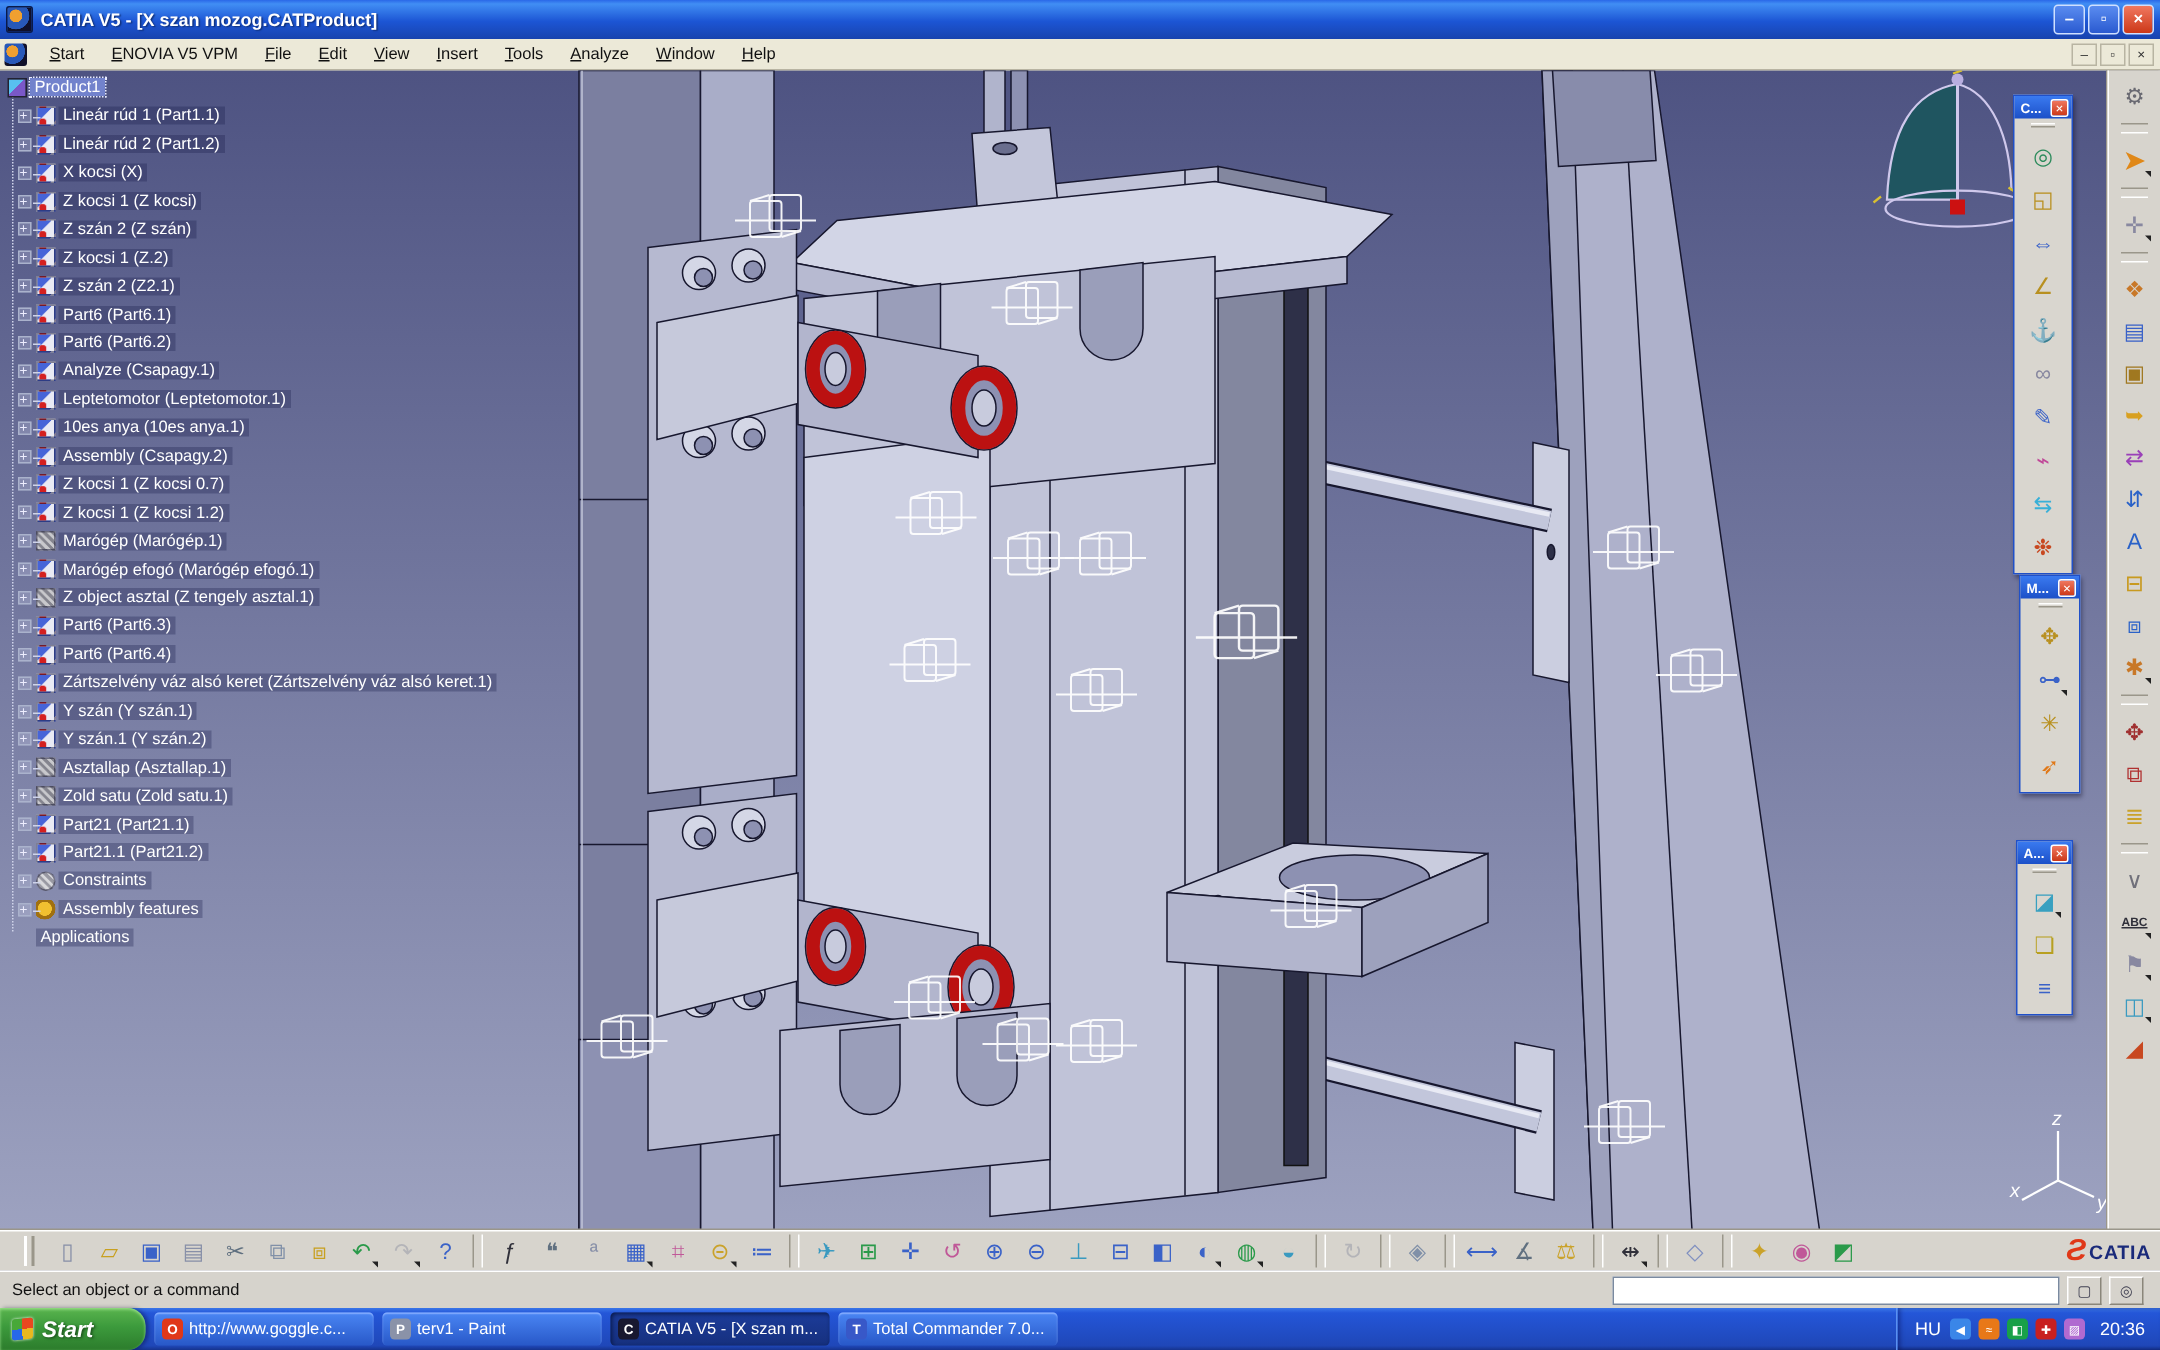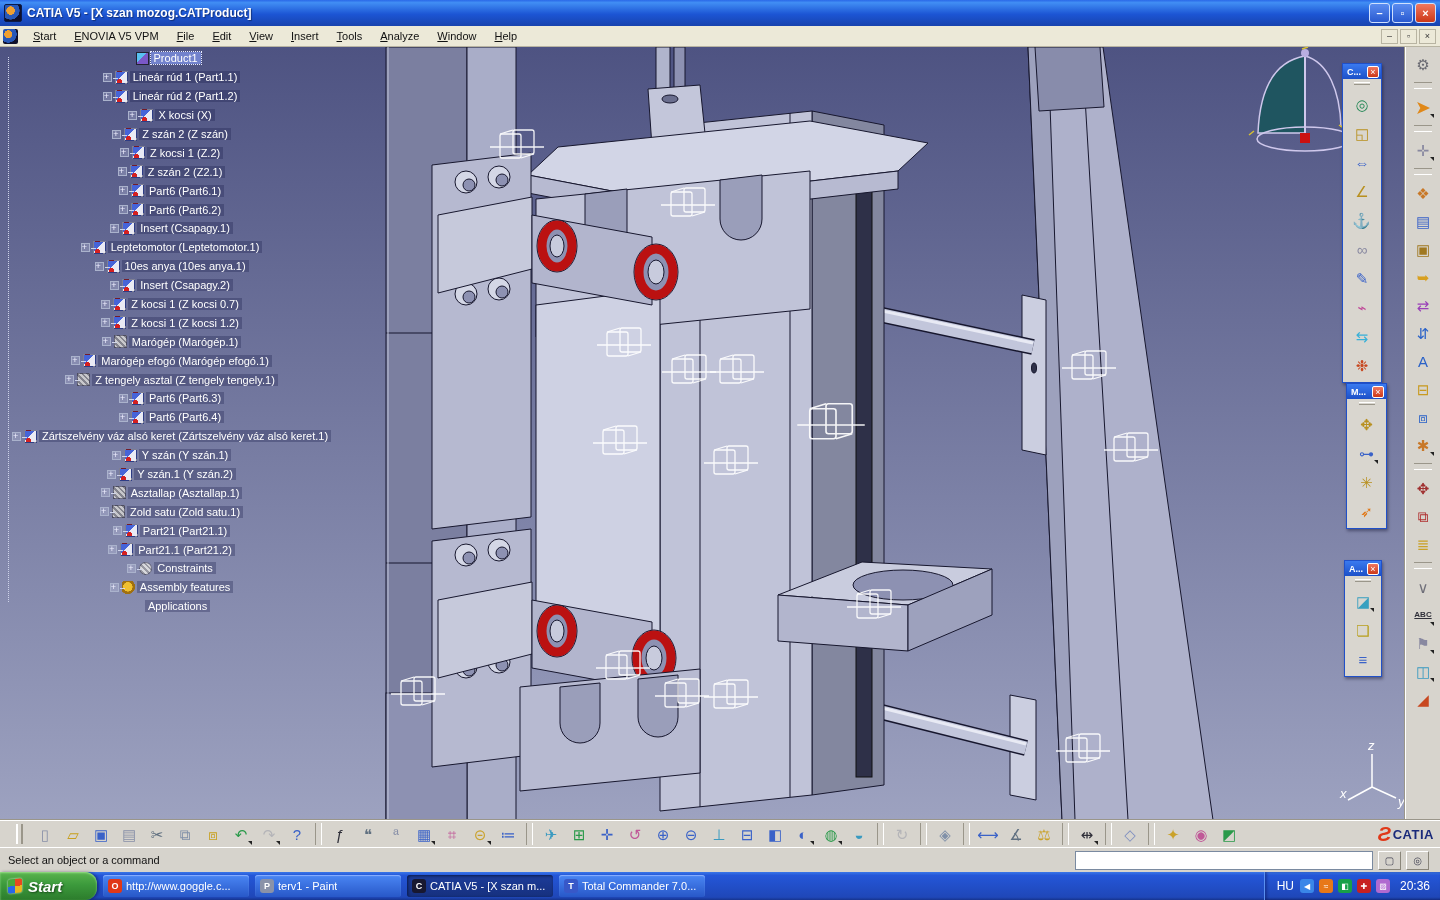--- a/index.html
+++ b/index.html
@@ -35,7 +35,7 @@
   
   .tree { position:absolute; left:2px; top:49px; z-index:5; }
   .tree::before { content:""; position:absolute; left:6px; top:8px; bottom:14px; border-left:1px dotted #cfd4ea; }
-  .tree-row { height:18.9px; display:flex; align-items:center; margin-left:10px; position:relative; white-space:nowrap;justify-content:center; }
+  .tree-row { height:18.9px; display:flex; align-items:center; margin-left:10px; position:relative; white-space:nowrap; }
   .tree-row.root { margin-left:3px; }
   .expander { width:9px; height:9px; border:1px solid #aab2cc; background:rgba(210,216,240,.25);
     position:relative; margin-right:3px; flex:none; }

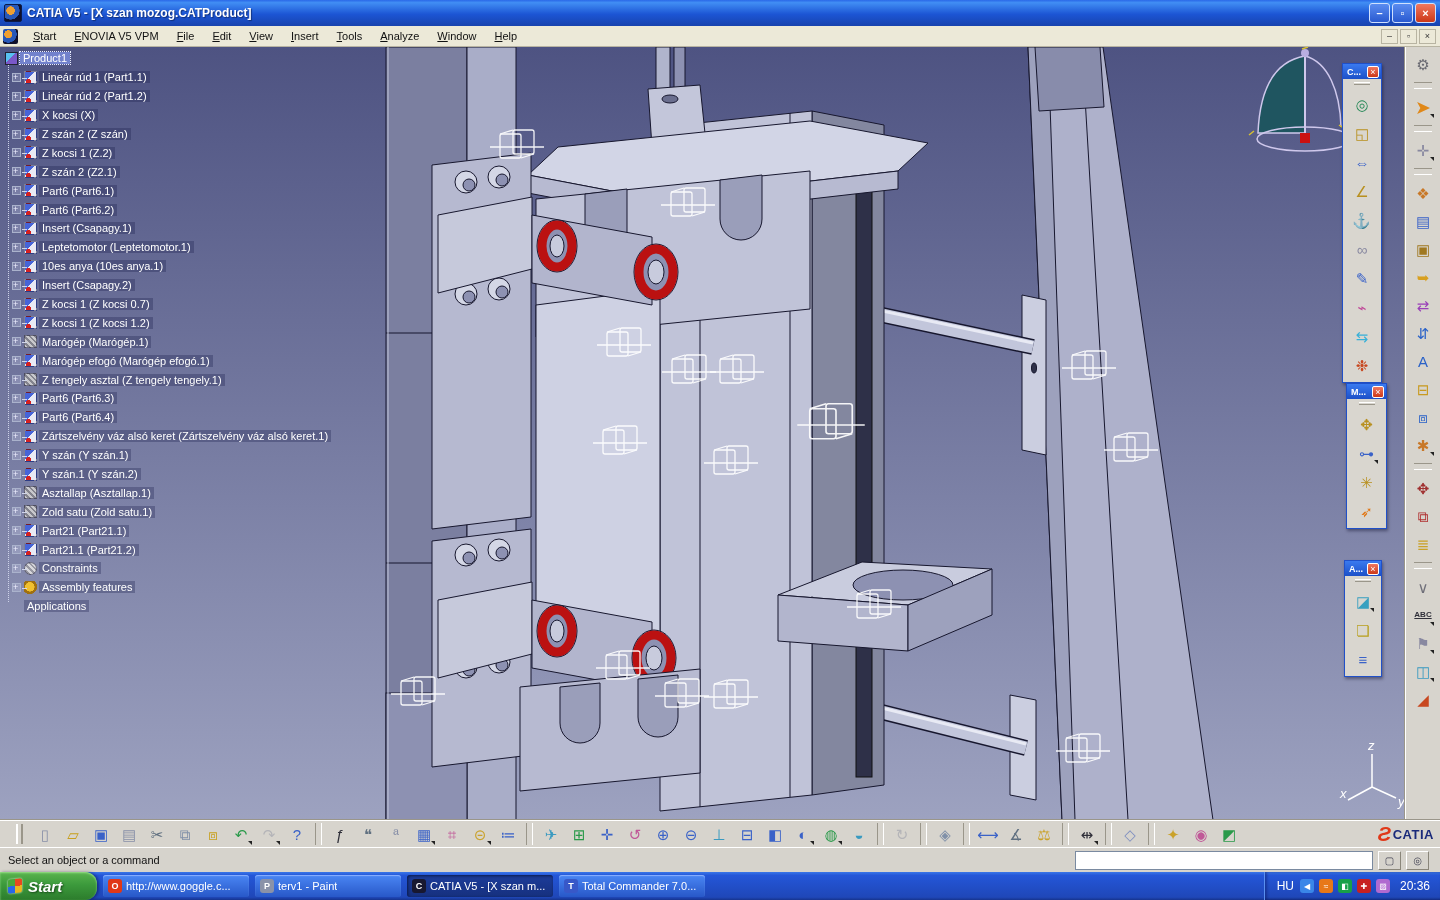--- a/index.html
+++ b/index.html
@@ -345,6 +345,11 @@
     <div class="tree-row">
       <span class="expander"></span>
       <span class="titem-icon icon-part"></span>
+      <span class="tlabel">Z kocsi 1 (Z kocsi)</span>
+    </div>
+    <div class="tree-row">
+      <span class="expander"></span>
+      <span class="titem-icon icon-part"></span>
       <span class="tlabel">Z szán 2 (Z szán)</span>
     </div>
     <div class="tree-row">

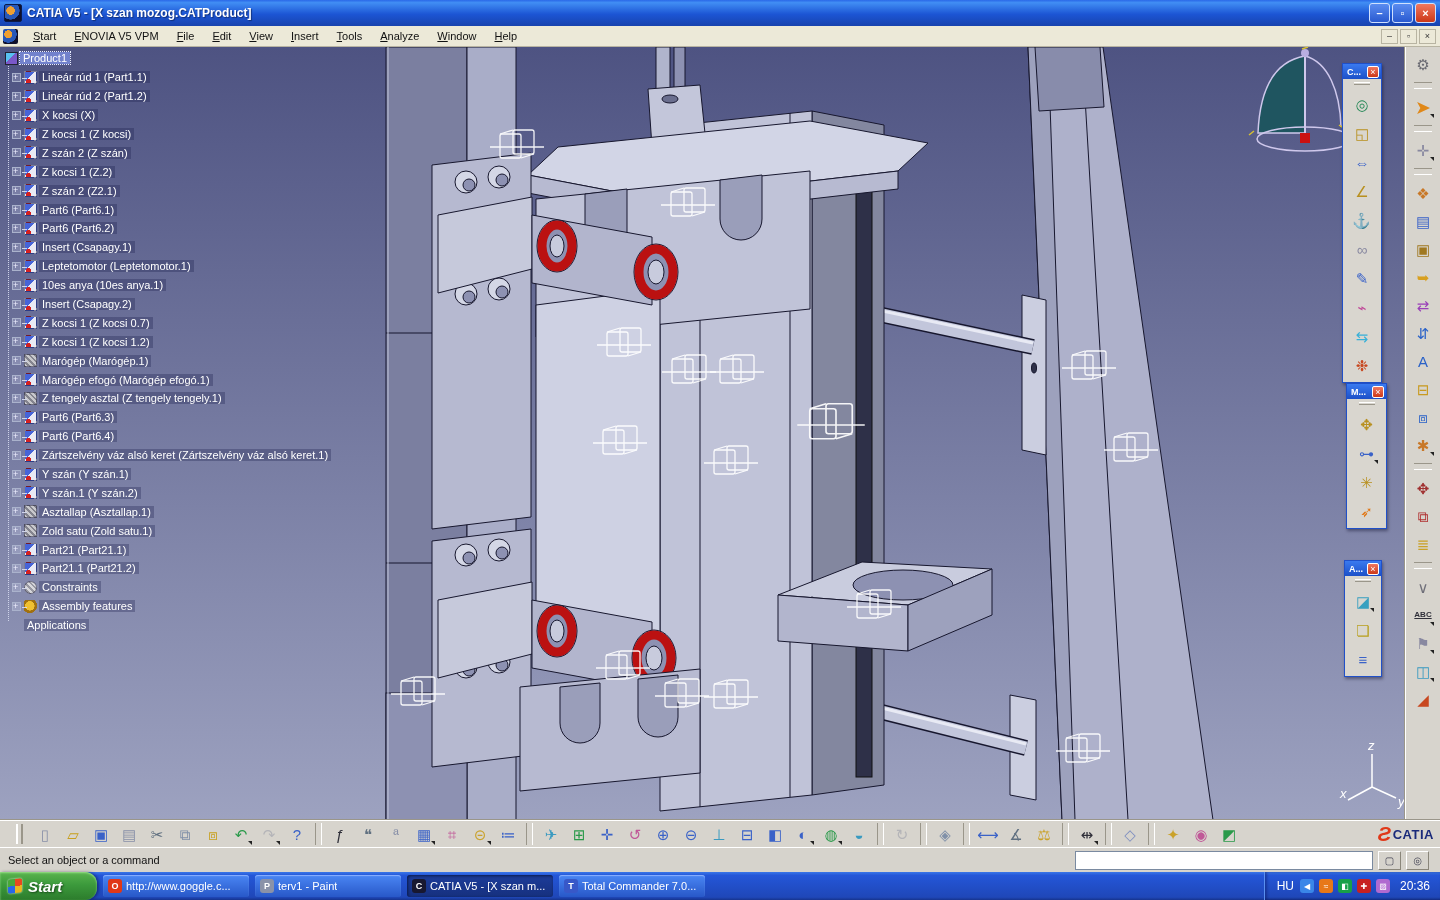--- a/index.html
+++ b/index.html
@@ -375,7 +375,7 @@
     <div class="tree-row">
       <span class="expander"></span>
       <span class="titem-icon icon-part"></span>
-      <span class="tlabel">Insert (Csapagy.1)</span>
+      <span class="tlabel">Analyze (Csapagy.1)</span>
     </div>
     <div class="tree-row">
       <span class="expander"></span>

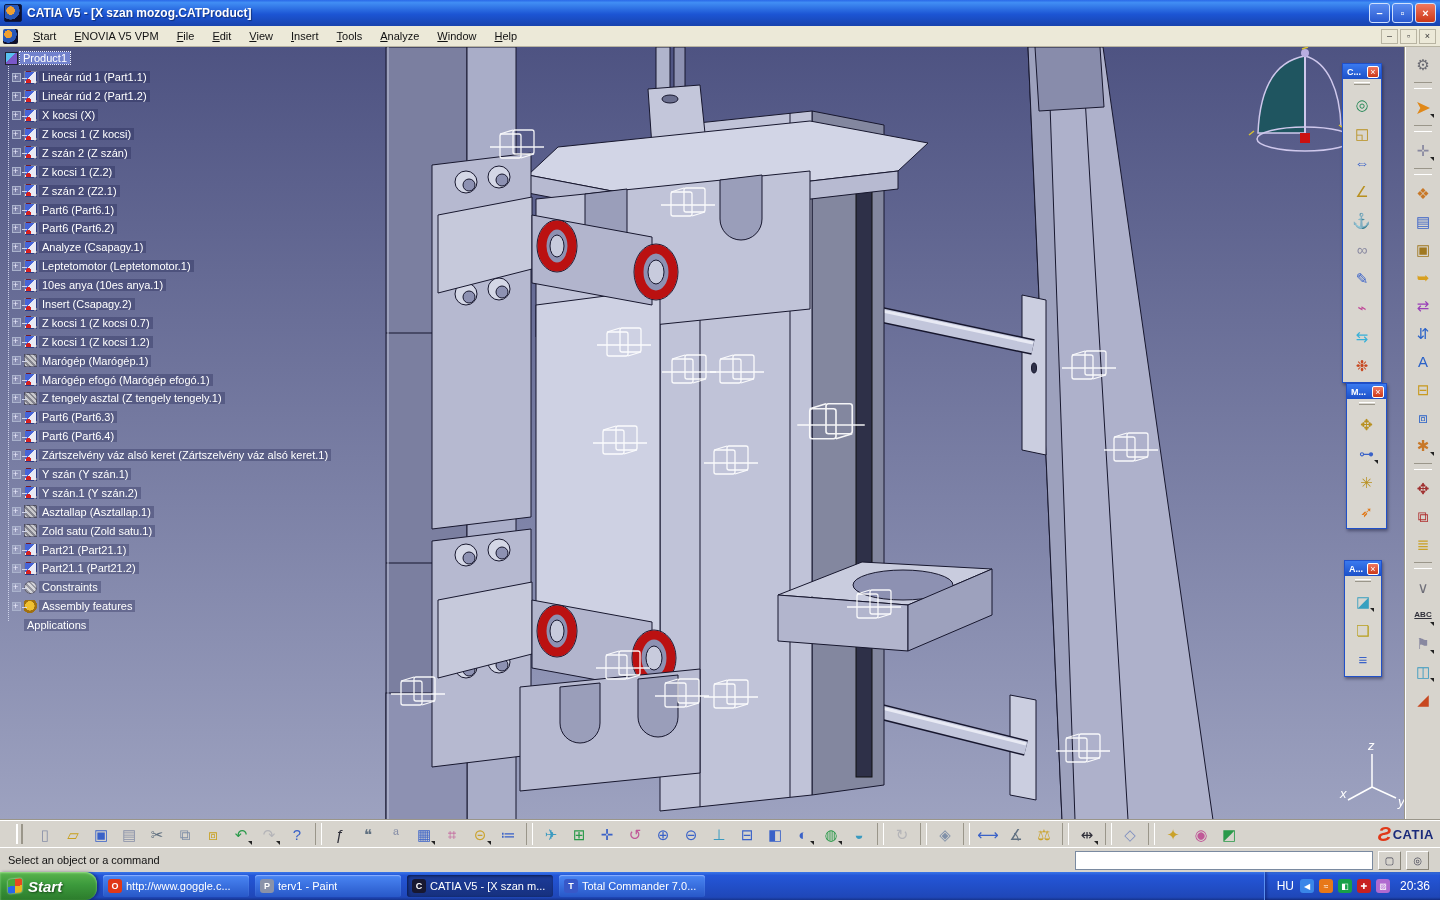--- a/index.html
+++ b/index.html
@@ -390,7 +390,7 @@
     <div class="tree-row">
       <span class="expander"></span>
       <span class="titem-icon icon-part"></span>
-      <span class="tlabel">Insert (Csapagy.2)</span>
+      <span class="tlabel">Assembly (Csapagy.2)</span>
     </div>
     <div class="tree-row">
       <span class="expander"></span>

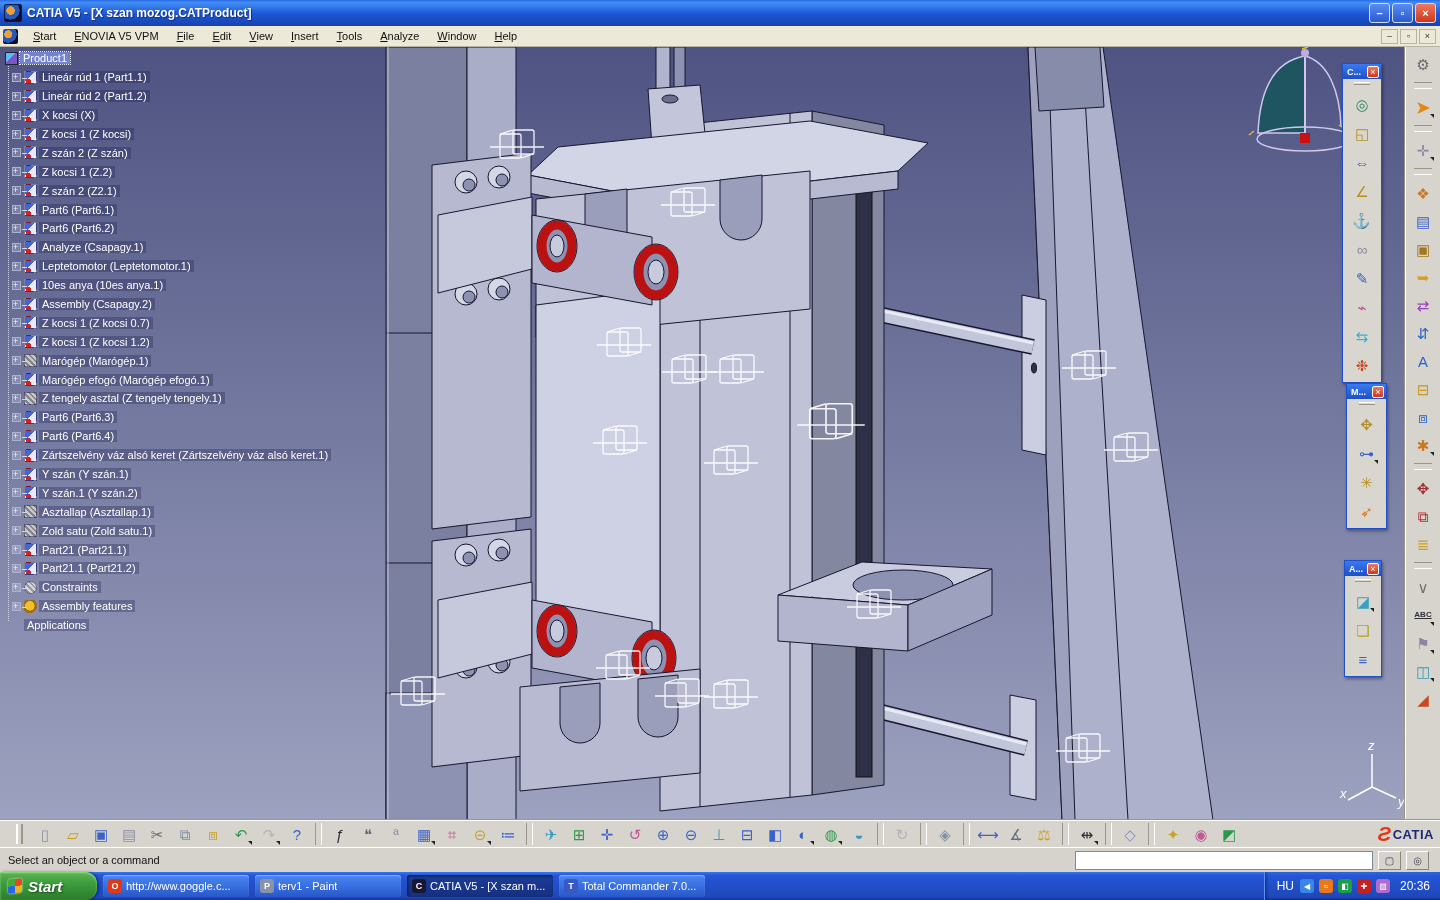--- a/index.html
+++ b/index.html
@@ -415,7 +415,7 @@
     <div class="tree-row">
       <span class="expander"></span>
       <span class="titem-icon icon-part-x"></span>
-      <span class="tlabel">Z tengely asztal (Z tengely tengely.1)</span>
+      <span class="tlabel">Z object asztal (Z tengely asztal.1)</span>
     </div>
     <div class="tree-row">
       <span class="expander"></span>

